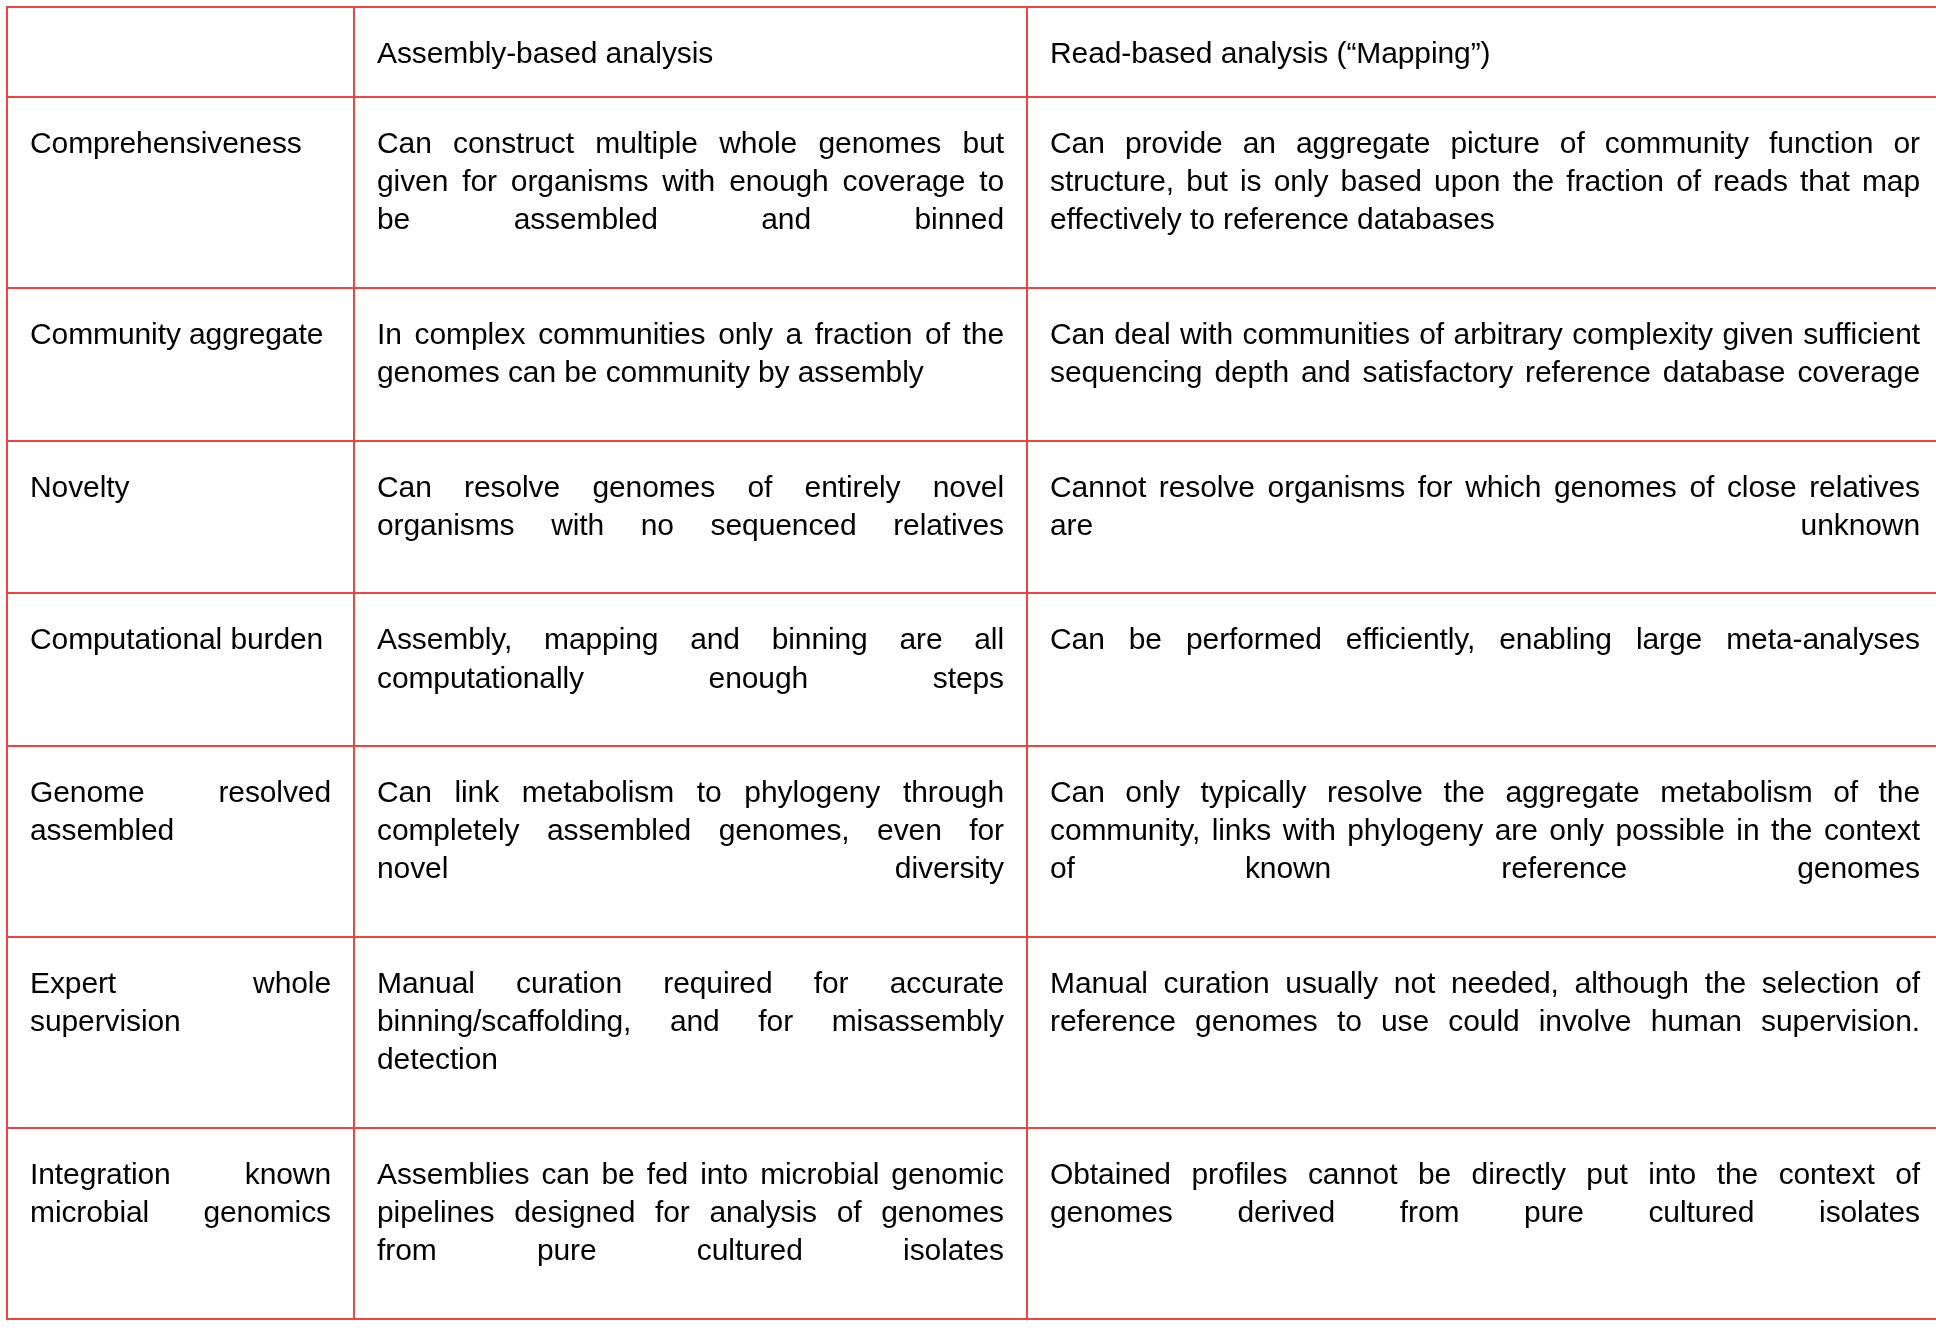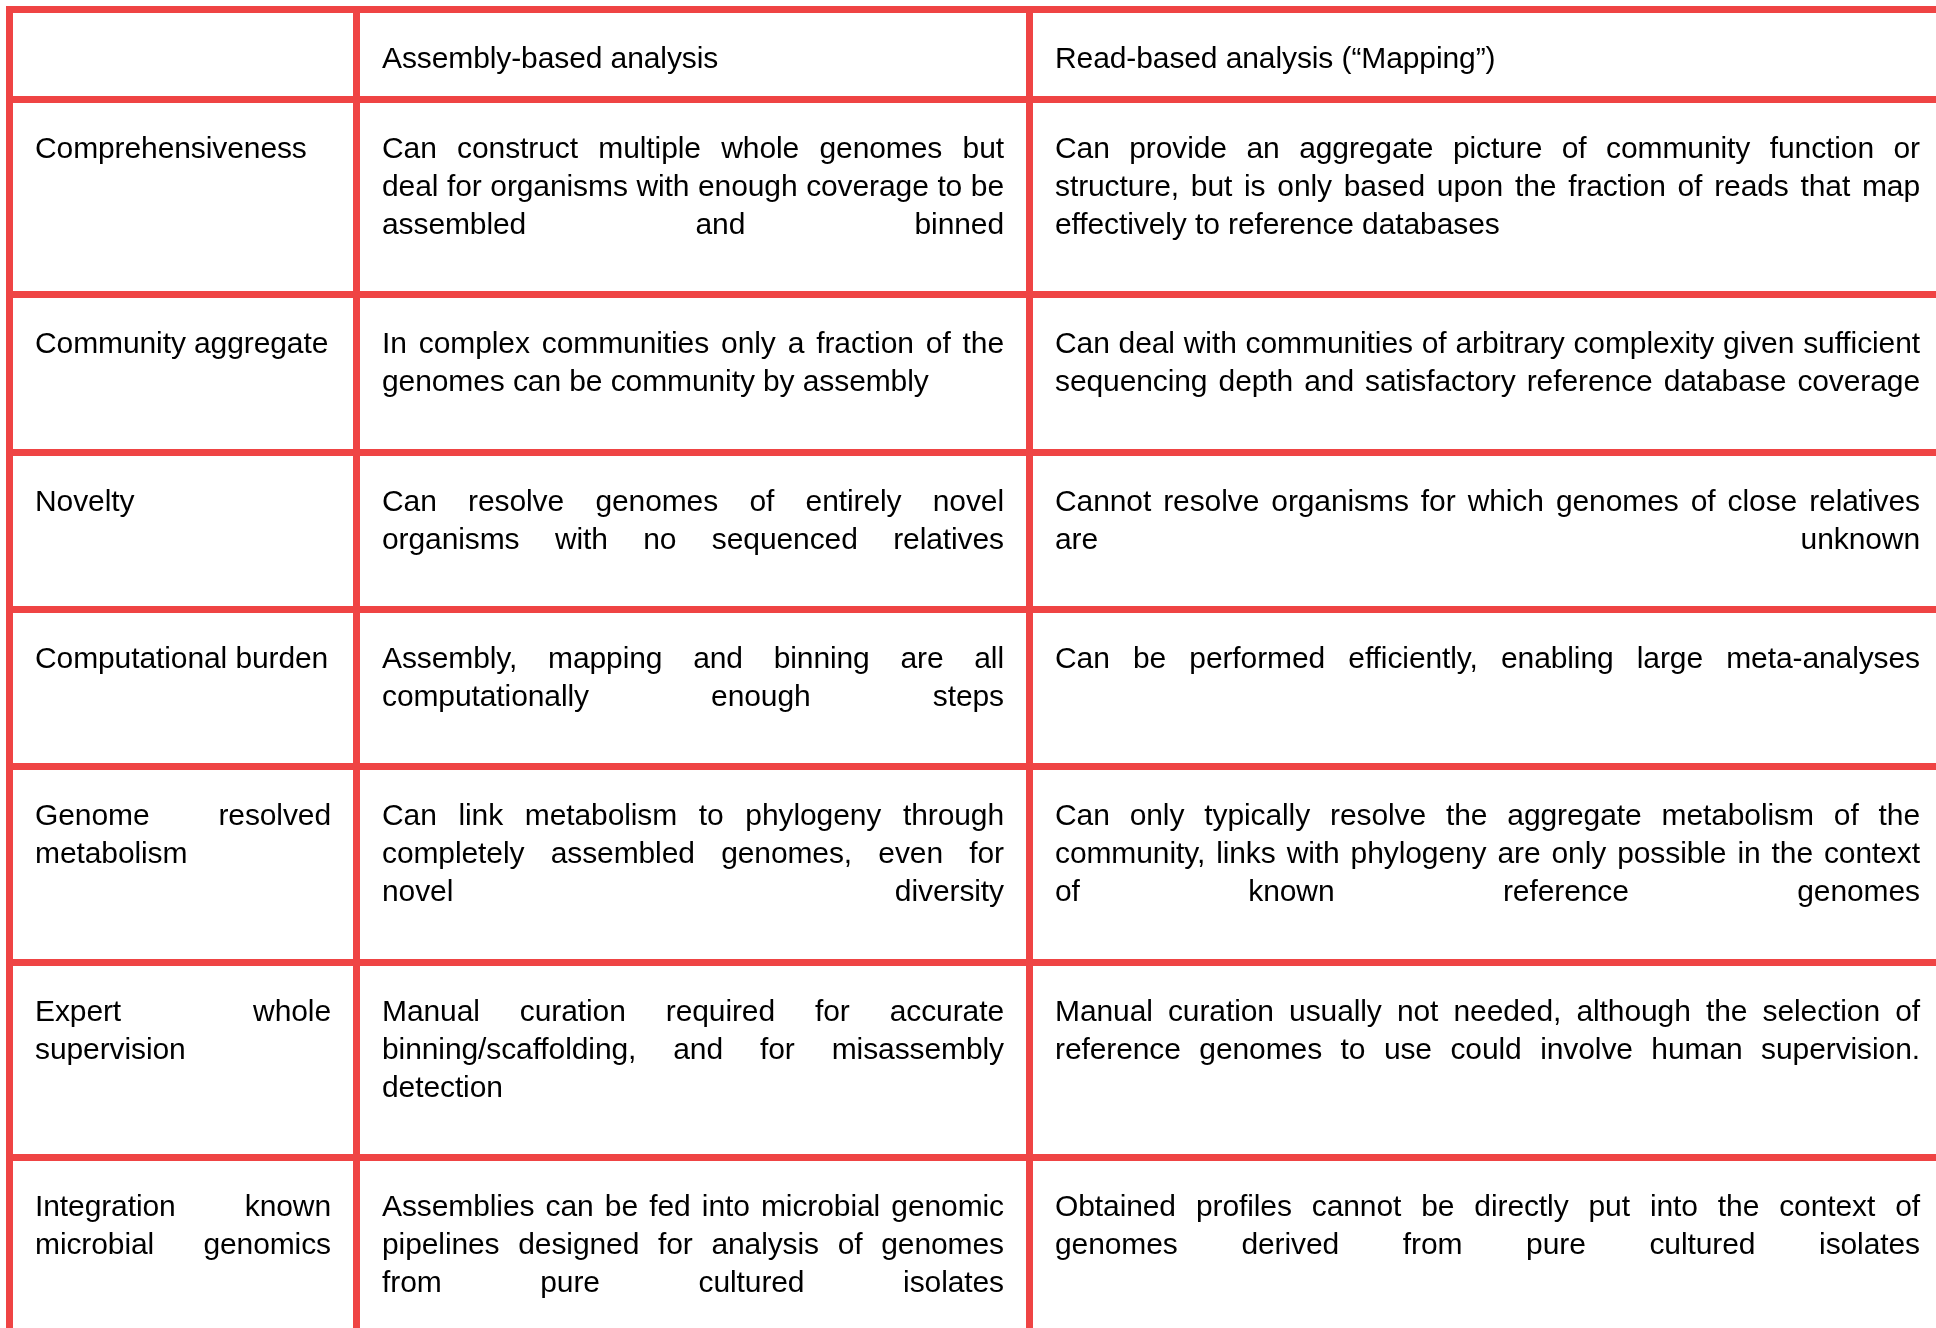--- a/index.html
+++ b/index.html
@@ -32,7 +32,7 @@
 
   table.comparison-table td,
   table.comparison-table th {
-    border: 7px solid #ef4444;
+    border: 2px solid #ef4444;
     vertical-align: top;
     padding: 26px 22px 10px 22px;
     text-align: justify;

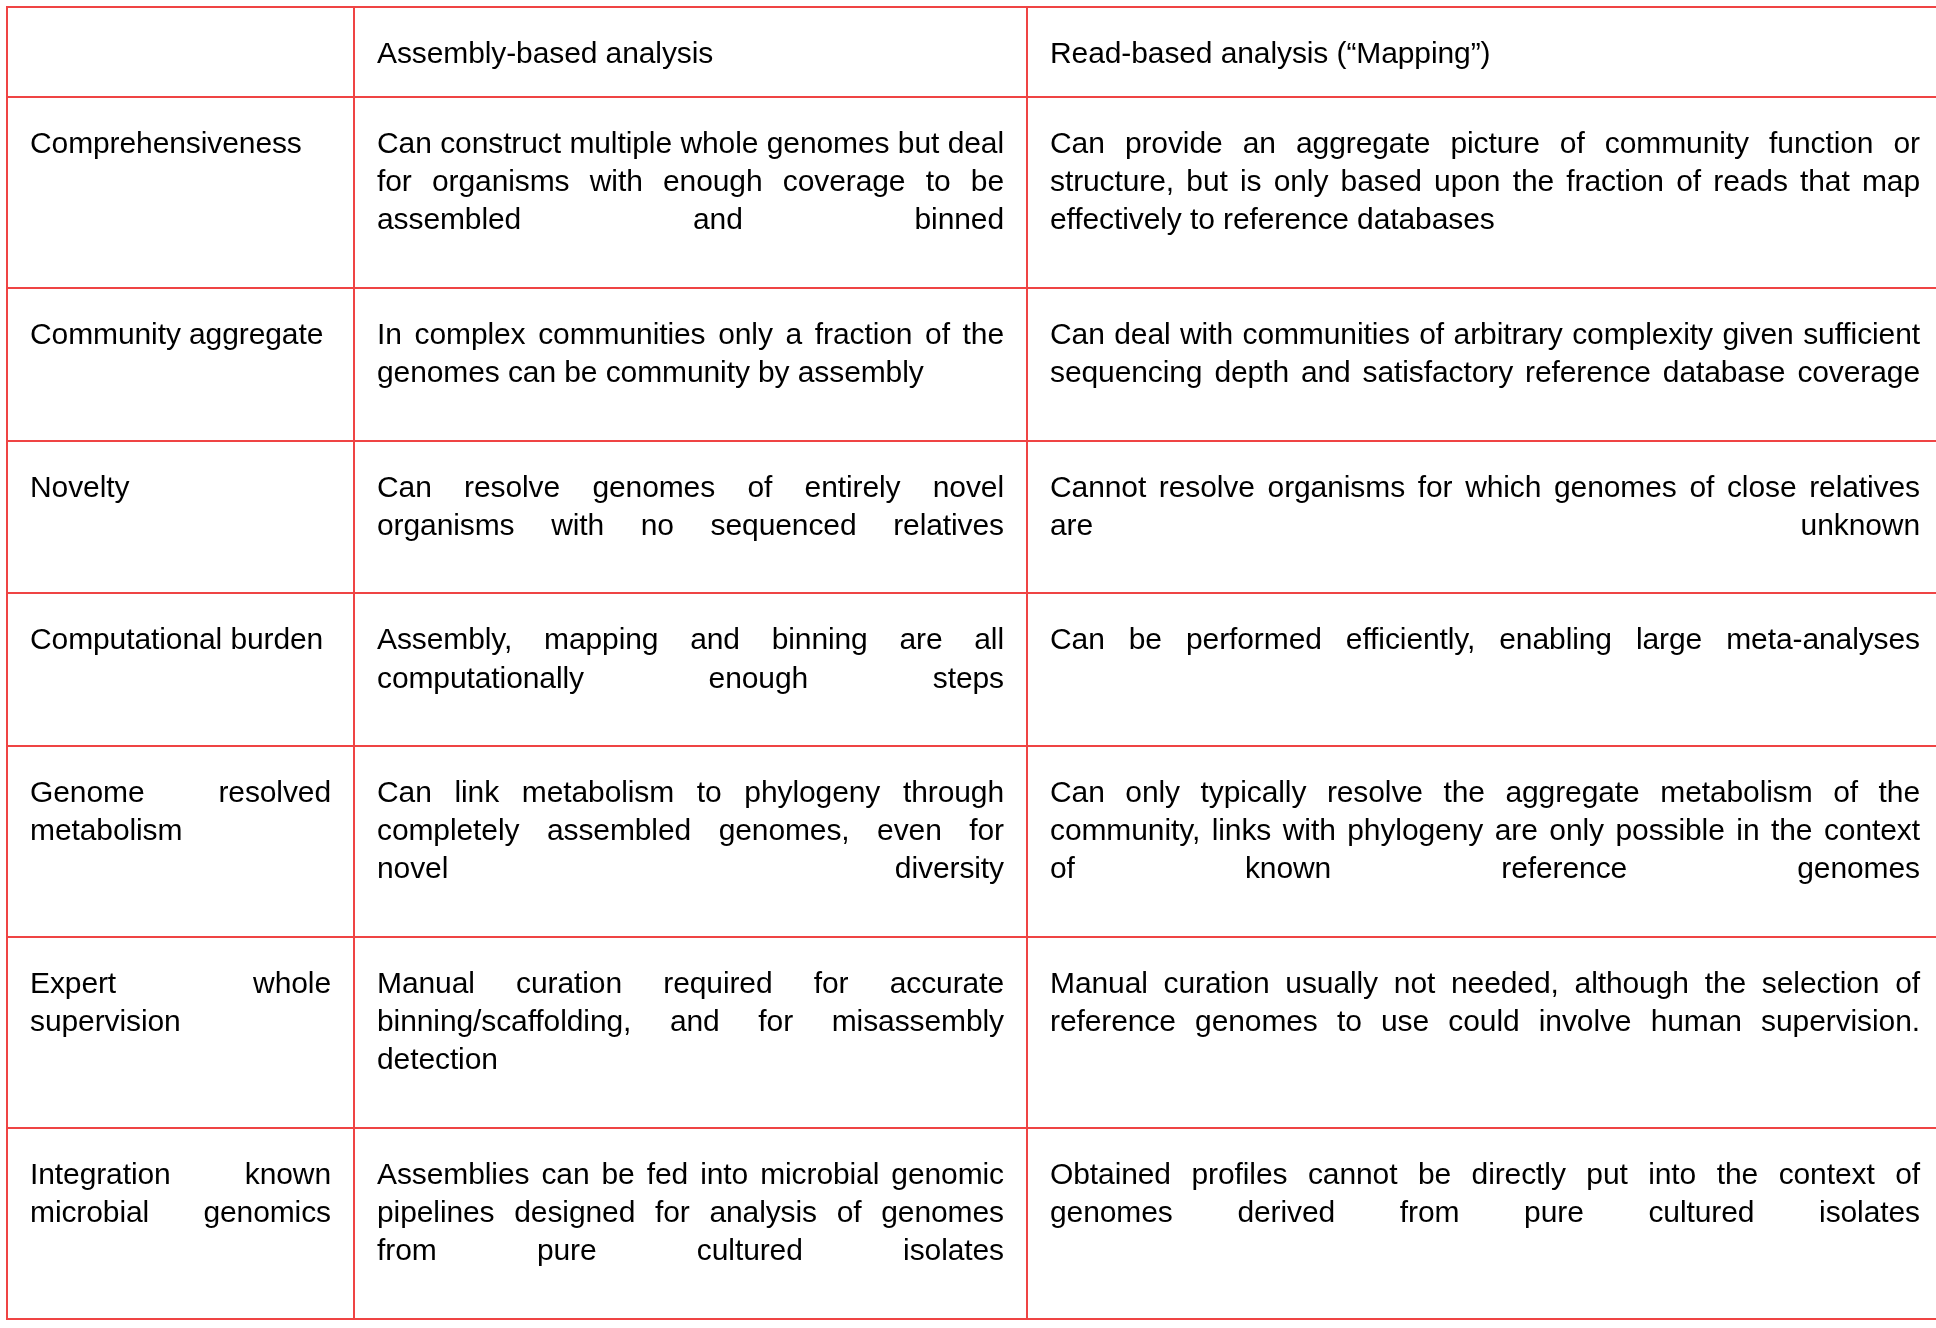--- a/index.html
+++ b/index.html
@@ -107,7 +107,7 @@
 
       <tr>
         <td class="criterion-cell">Comprehensiveness</td>
-        <td class="body-cell force-justify">Can construct multiple whole genomes but deal for organisms with enough coverage to be assembled and binned</td>
+        <td class="body-cell force-justify">Can construct multiple whole genomes but given for organisms with enough coverage to be assembled and binned</td>
         <td class="body-cell">Can provide an aggregate picture of community function or structure, but is only based upon the fraction of reads that map effectively to reference databases</td>
       </tr>
 

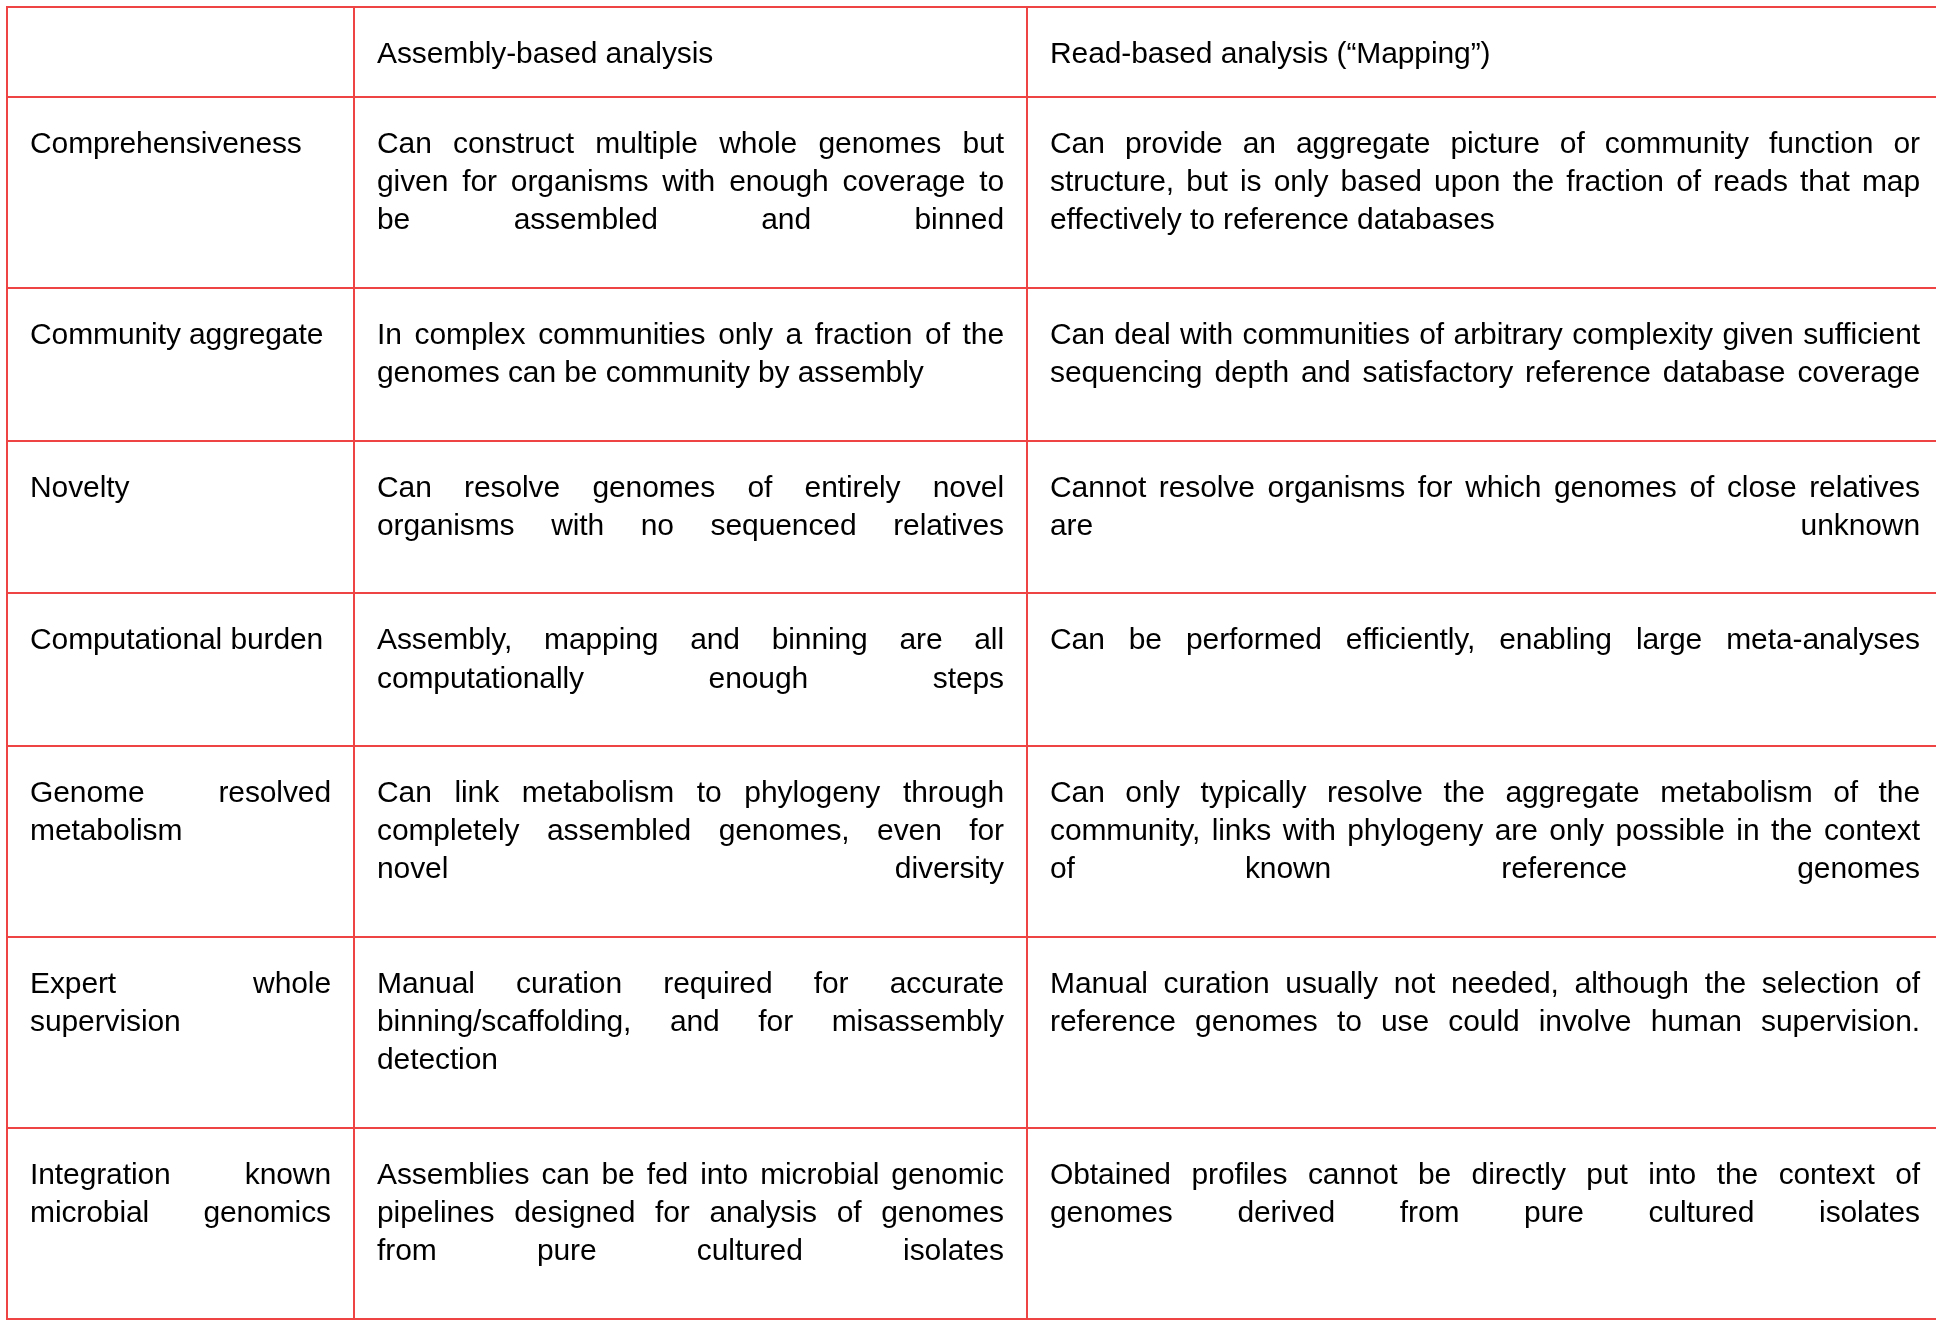--- a/index.html
+++ b/index.html
@@ -131,7 +131,7 @@
 
       <tr>
         <td class="criterion-cell stretched">
-            <span class="stretch-line">Genome resolved metabolism</span>
+            <span class="stretch-line">Genome resolved assembled</span>
           </td>
         <td class="body-cell force-justify">Can link metabolism to phylogeny through completely assembled genomes, even for novel diversity</td>
         <td class="body-cell force-justify">Can only typically resolve the aggregate metabolism of the community, links with phylogeny are only possible in the context of known reference genomes</td>

